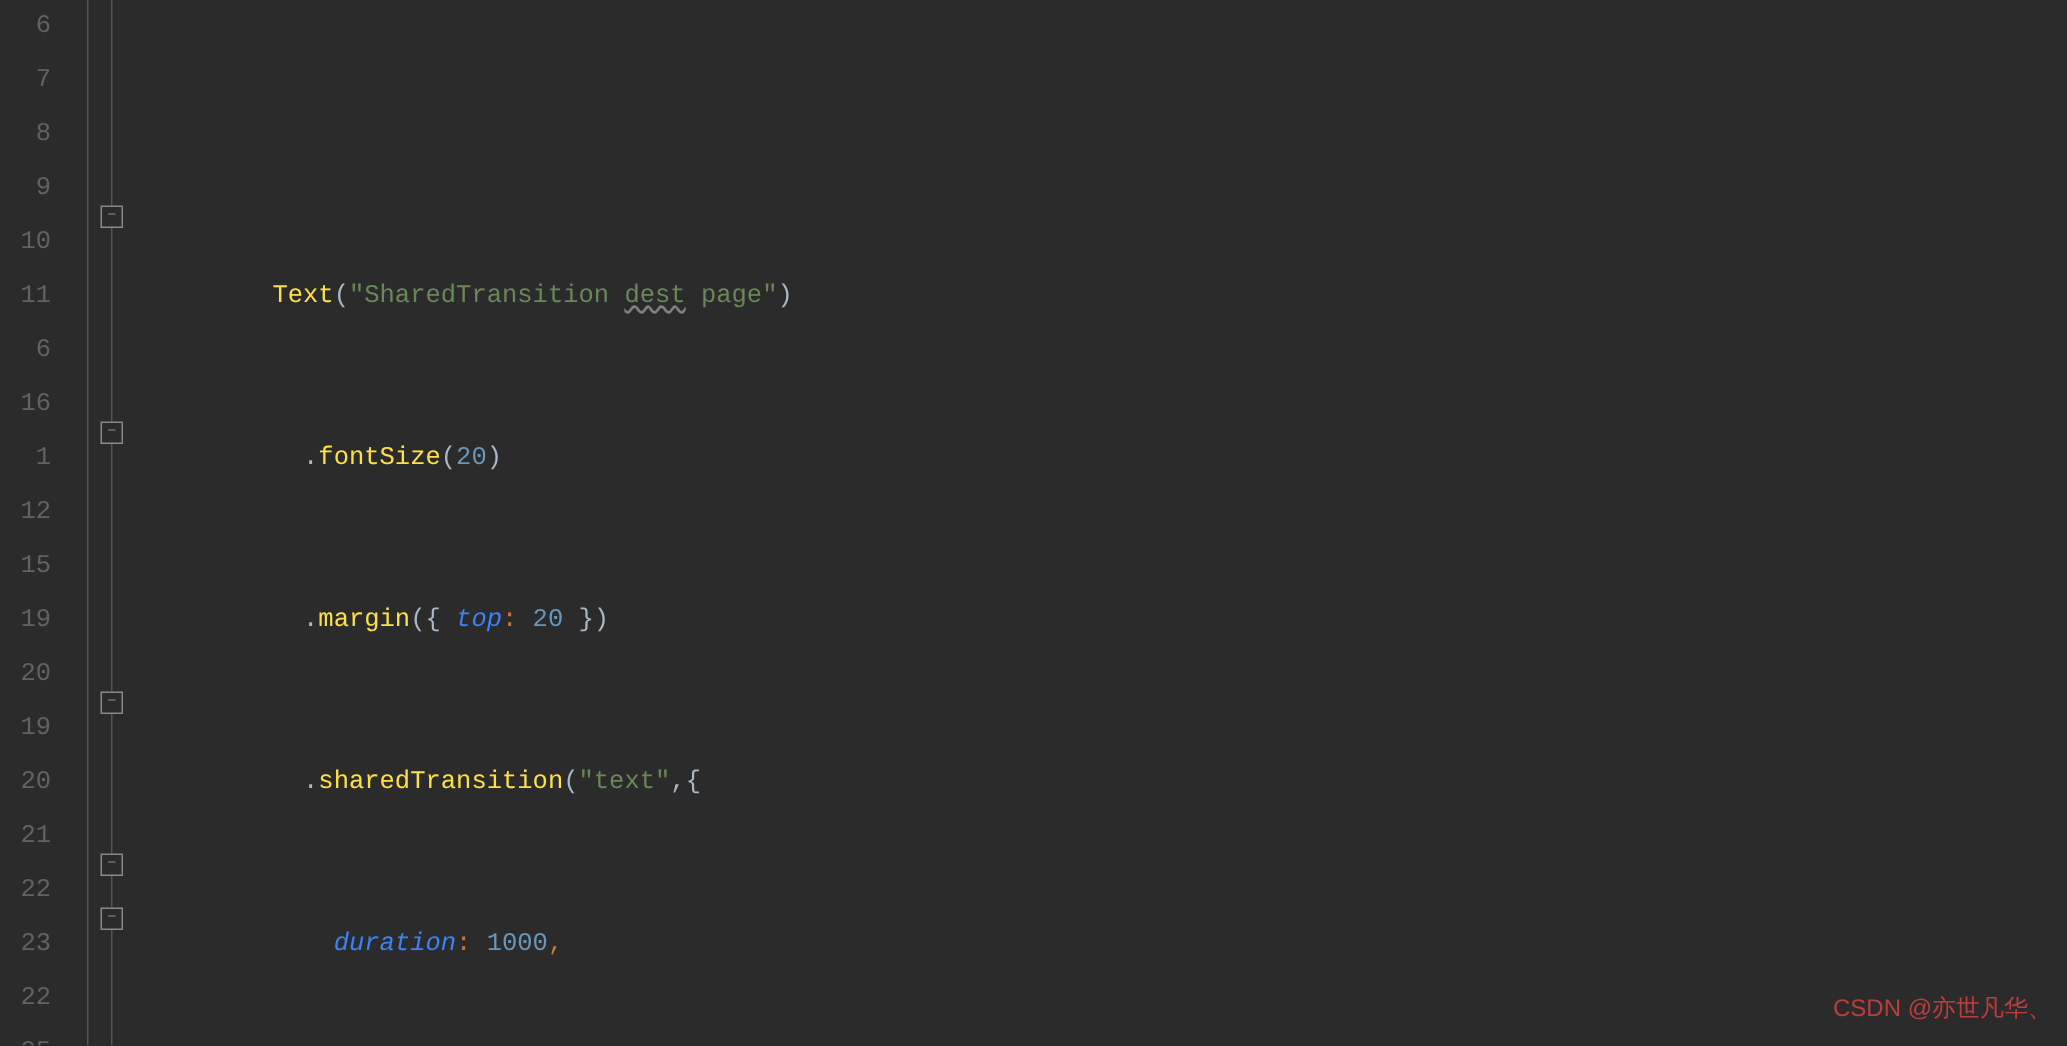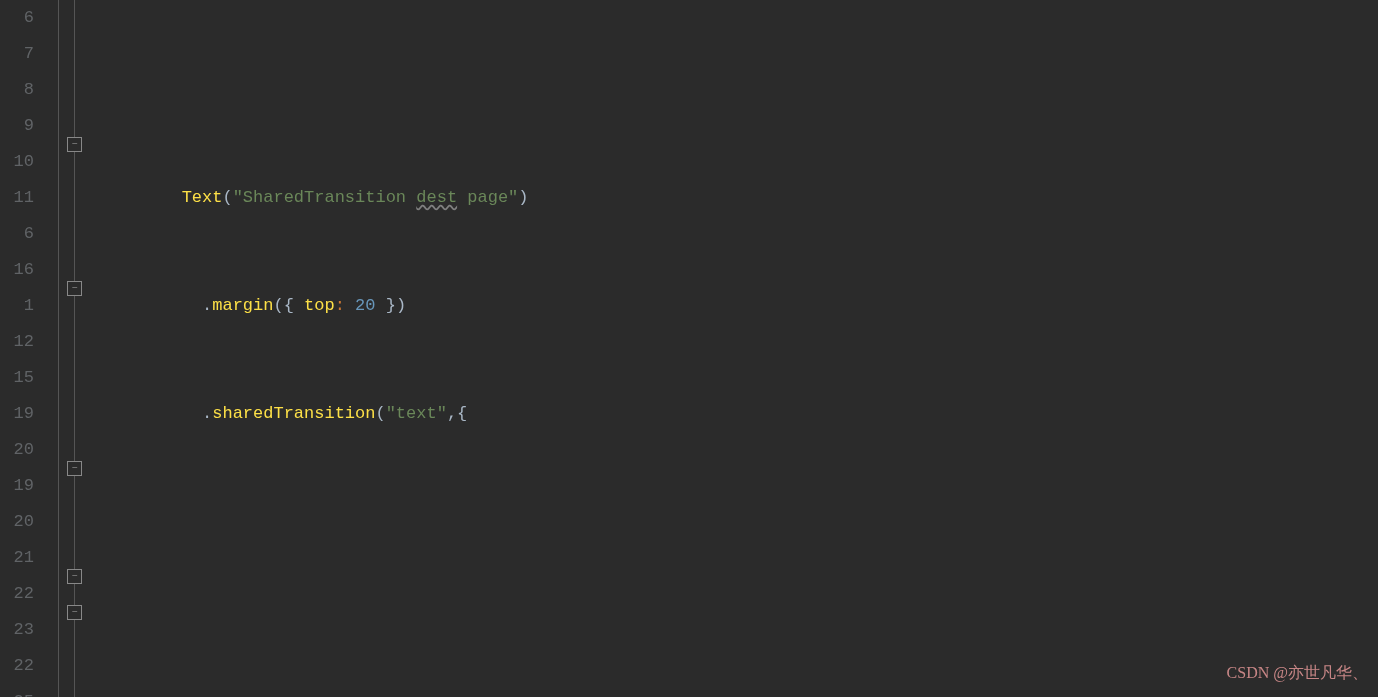--- a/index.html
+++ b/index.html
@@ -137,6 +137,7 @@
   <div class="code">
     <div class="code-line"></div>
     <div class="code-line"><span>        </span><span class="fn">Text</span><span>(</span><span class="str">"SharedTransition </span><span class="str squiggle">dest</span><span class="str"> page"</span><span>)</span></div>
+    <div class="code-line"><span>          </span><span>.</span><span class="fn">fontSize</span><span>(</span><span class="num">20</span><span>)</span></div>
     <div class="code-line"><span>          </span><span>.</span><span class="fn">margin</span><span>({ </span><span class="prop">top</span><span class="colon">: </span><span class="num">20</span><span> })</span></div>
     <div class="code-line"><span>          </span><span>.</span><span class="fn">sharedTransition</span><span>(</span><span class="str">"text"</span><span>,{</span></div>
     

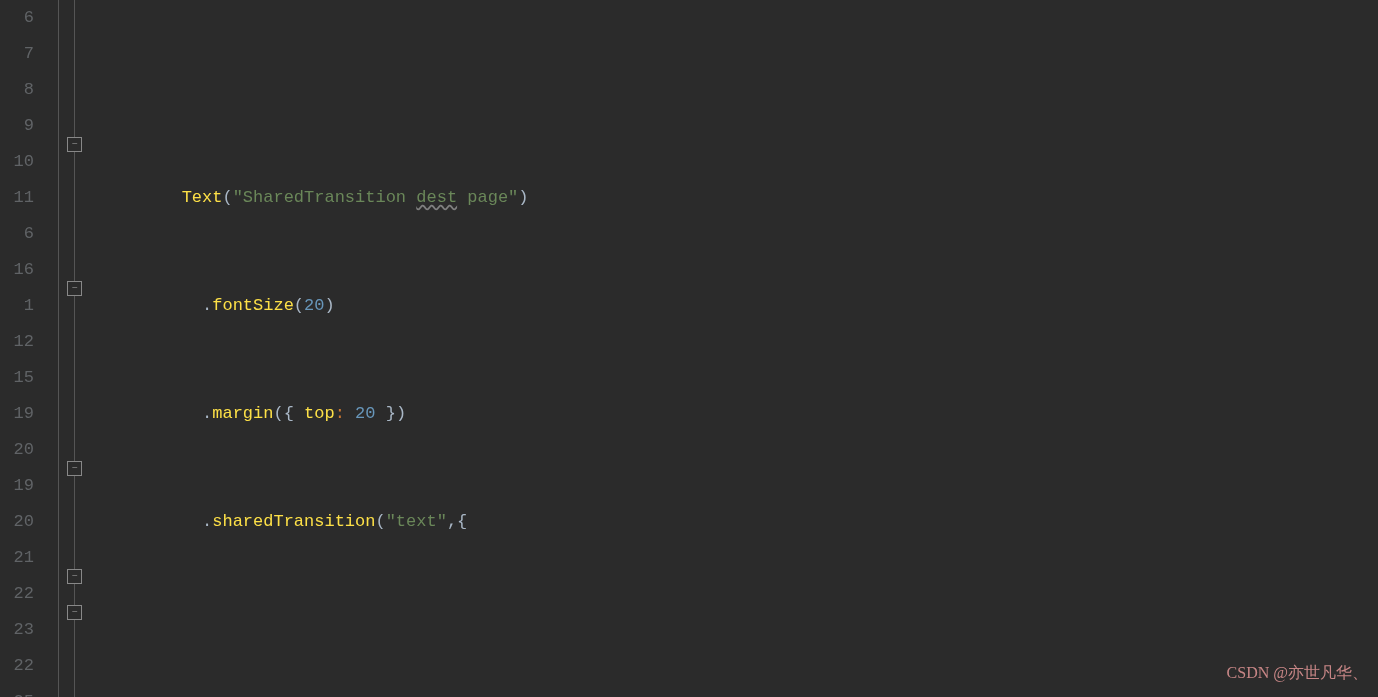--- a/index.html
+++ b/index.html
@@ -78,7 +78,7 @@
     .str { color: #6a8759; }
     .num { color: #6897bb; }
     .kw { color: #cc7832; }
-    .prop { color: #fde047; }
+    .prop { color: #3b82f6; font-style: italic; }
     .squiggle {
       text-decoration-line: underline;
       text-decoration-style: wavy;

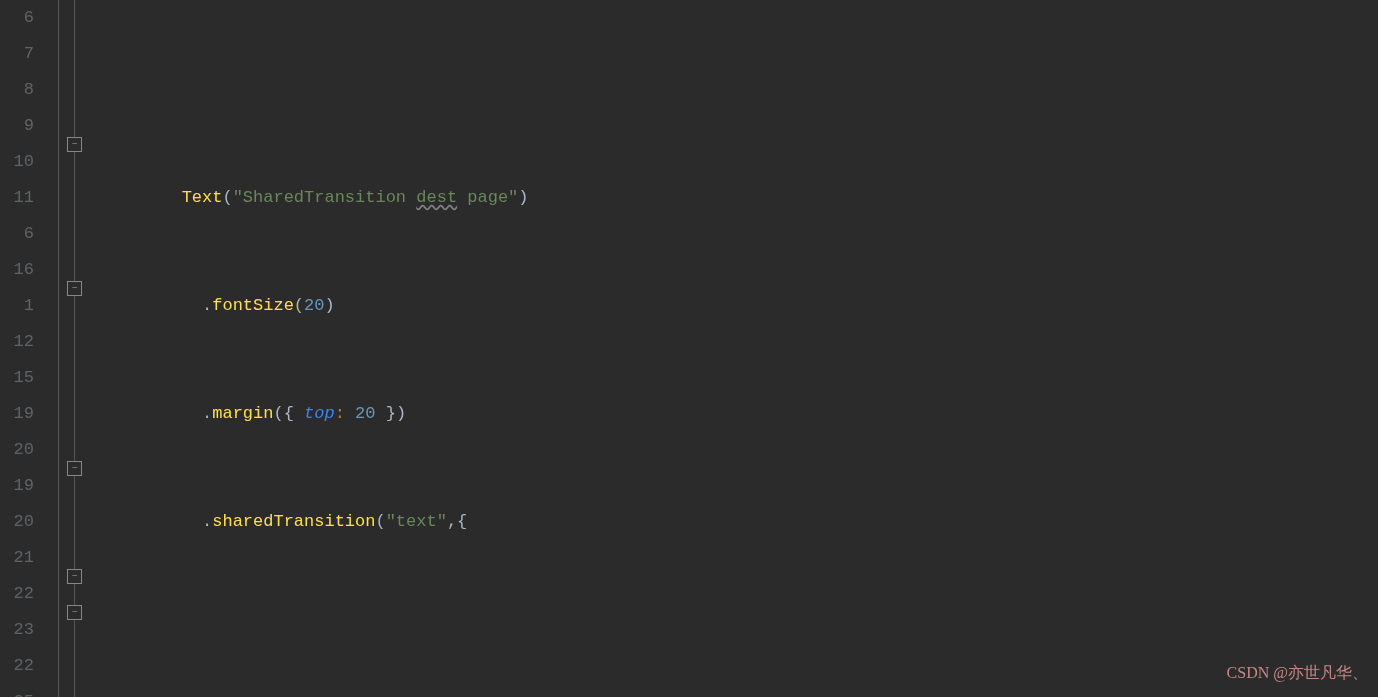--- a/index.html
+++ b/index.html
@@ -140,6 +140,7 @@
     <div class="code-line"><span>          </span><span>.</span><span class="fn">fontSize</span><span>(</span><span class="num">20</span><span>)</span></div>
     <div class="code-line"><span>          </span><span>.</span><span class="fn">margin</span><span>({ </span><span class="prop">top</span><span class="colon">: </span><span class="num">20</span><span> })</span></div>
     <div class="code-line"><span>          </span><span>.</span><span class="fn">sharedTransition</span><span>(</span><span class="str">"text"</span><span>,{</span></div>
+    <div class="code-line"><span>            </span><span class="prop">duration</span><span class="colon">: </span><span class="num">1000</span><span class="kw">,</span></div>
     
     
     

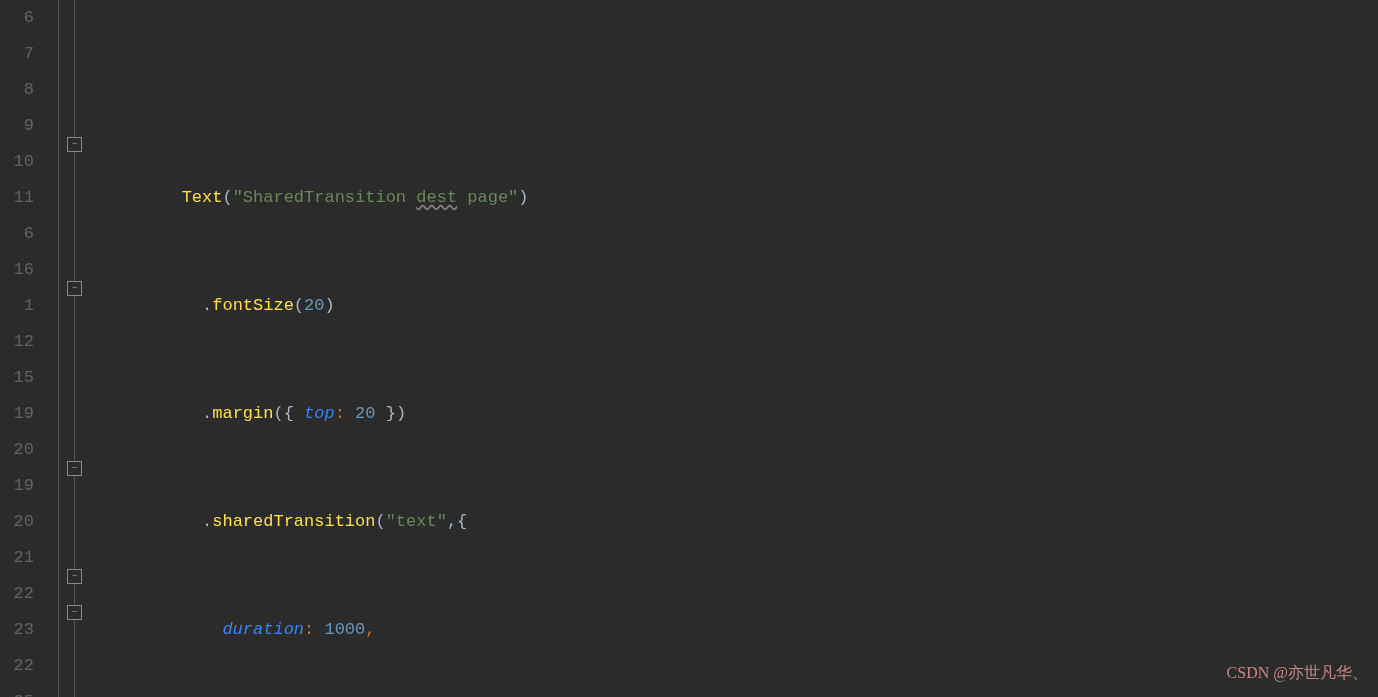--- a/index.html
+++ b/index.html
@@ -90,9 +90,9 @@
       position: fixed;
       bottom: 6px;
       right: 10px;
-      color: #fca5a5;
+      color: #ef4444;
       font-size: 16px;
-      font-family: Liberation Serif, serif;
+      font-family: Liberation Sans, sans-serif;
       opacity: 0.75;
     }
     .colon { color: #cc7832; }

